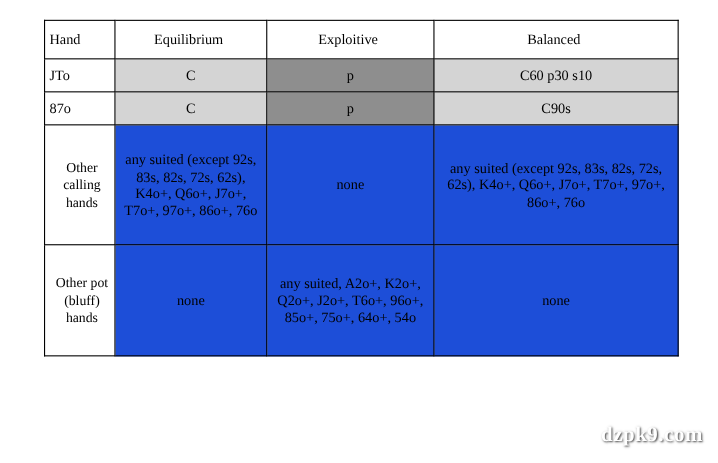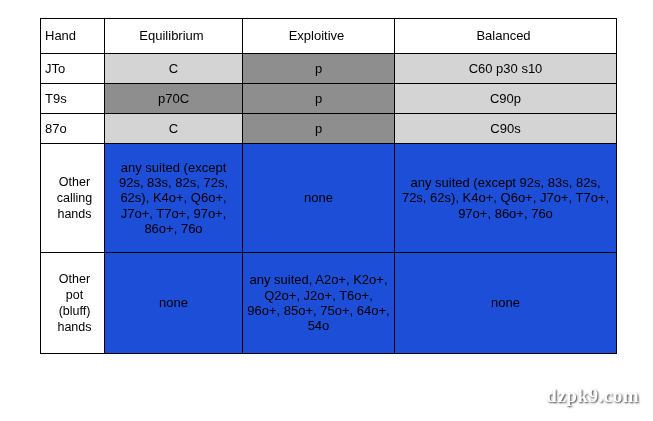--- a/index.html
+++ b/index.html
@@ -28,7 +28,7 @@
   }
   table.strategy td, table.strategy th {
     border: 1px solid #000000;
-    font-family: Liberation Sans, sans-serif;
+    font-family: Liberation Serif, serif;
     font-weight: normal;
     color: #000000;
     vertical-align: middle;

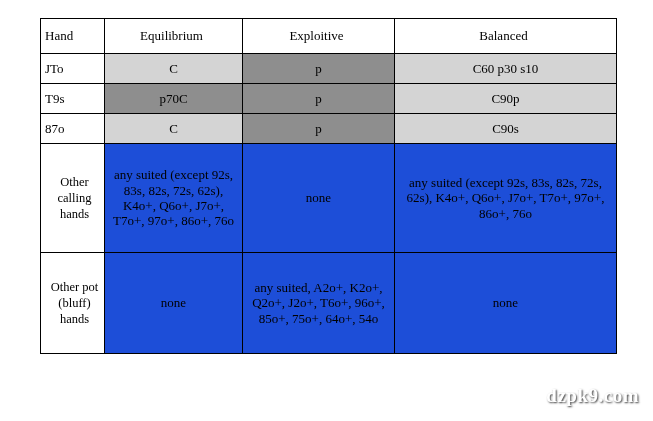--- a/index.html
+++ b/index.html
@@ -121,12 +121,6 @@
         <td class="cell shade-light">C60 p30 s10</td>
       </tr>
       <tr>
-        <td class="handcell">T9s</td>
-        <td class="cell shade-dark">p70C</td>
-        <td class="cell shade-dark">p</td>
-        <td class="cell shade-light">C90p</td>
-      </tr>
-      <tr>
         <td class="handcell">87o</td>
         <td class="cell shade-light">C</td>
         <td class="cell shade-dark">p</td>

